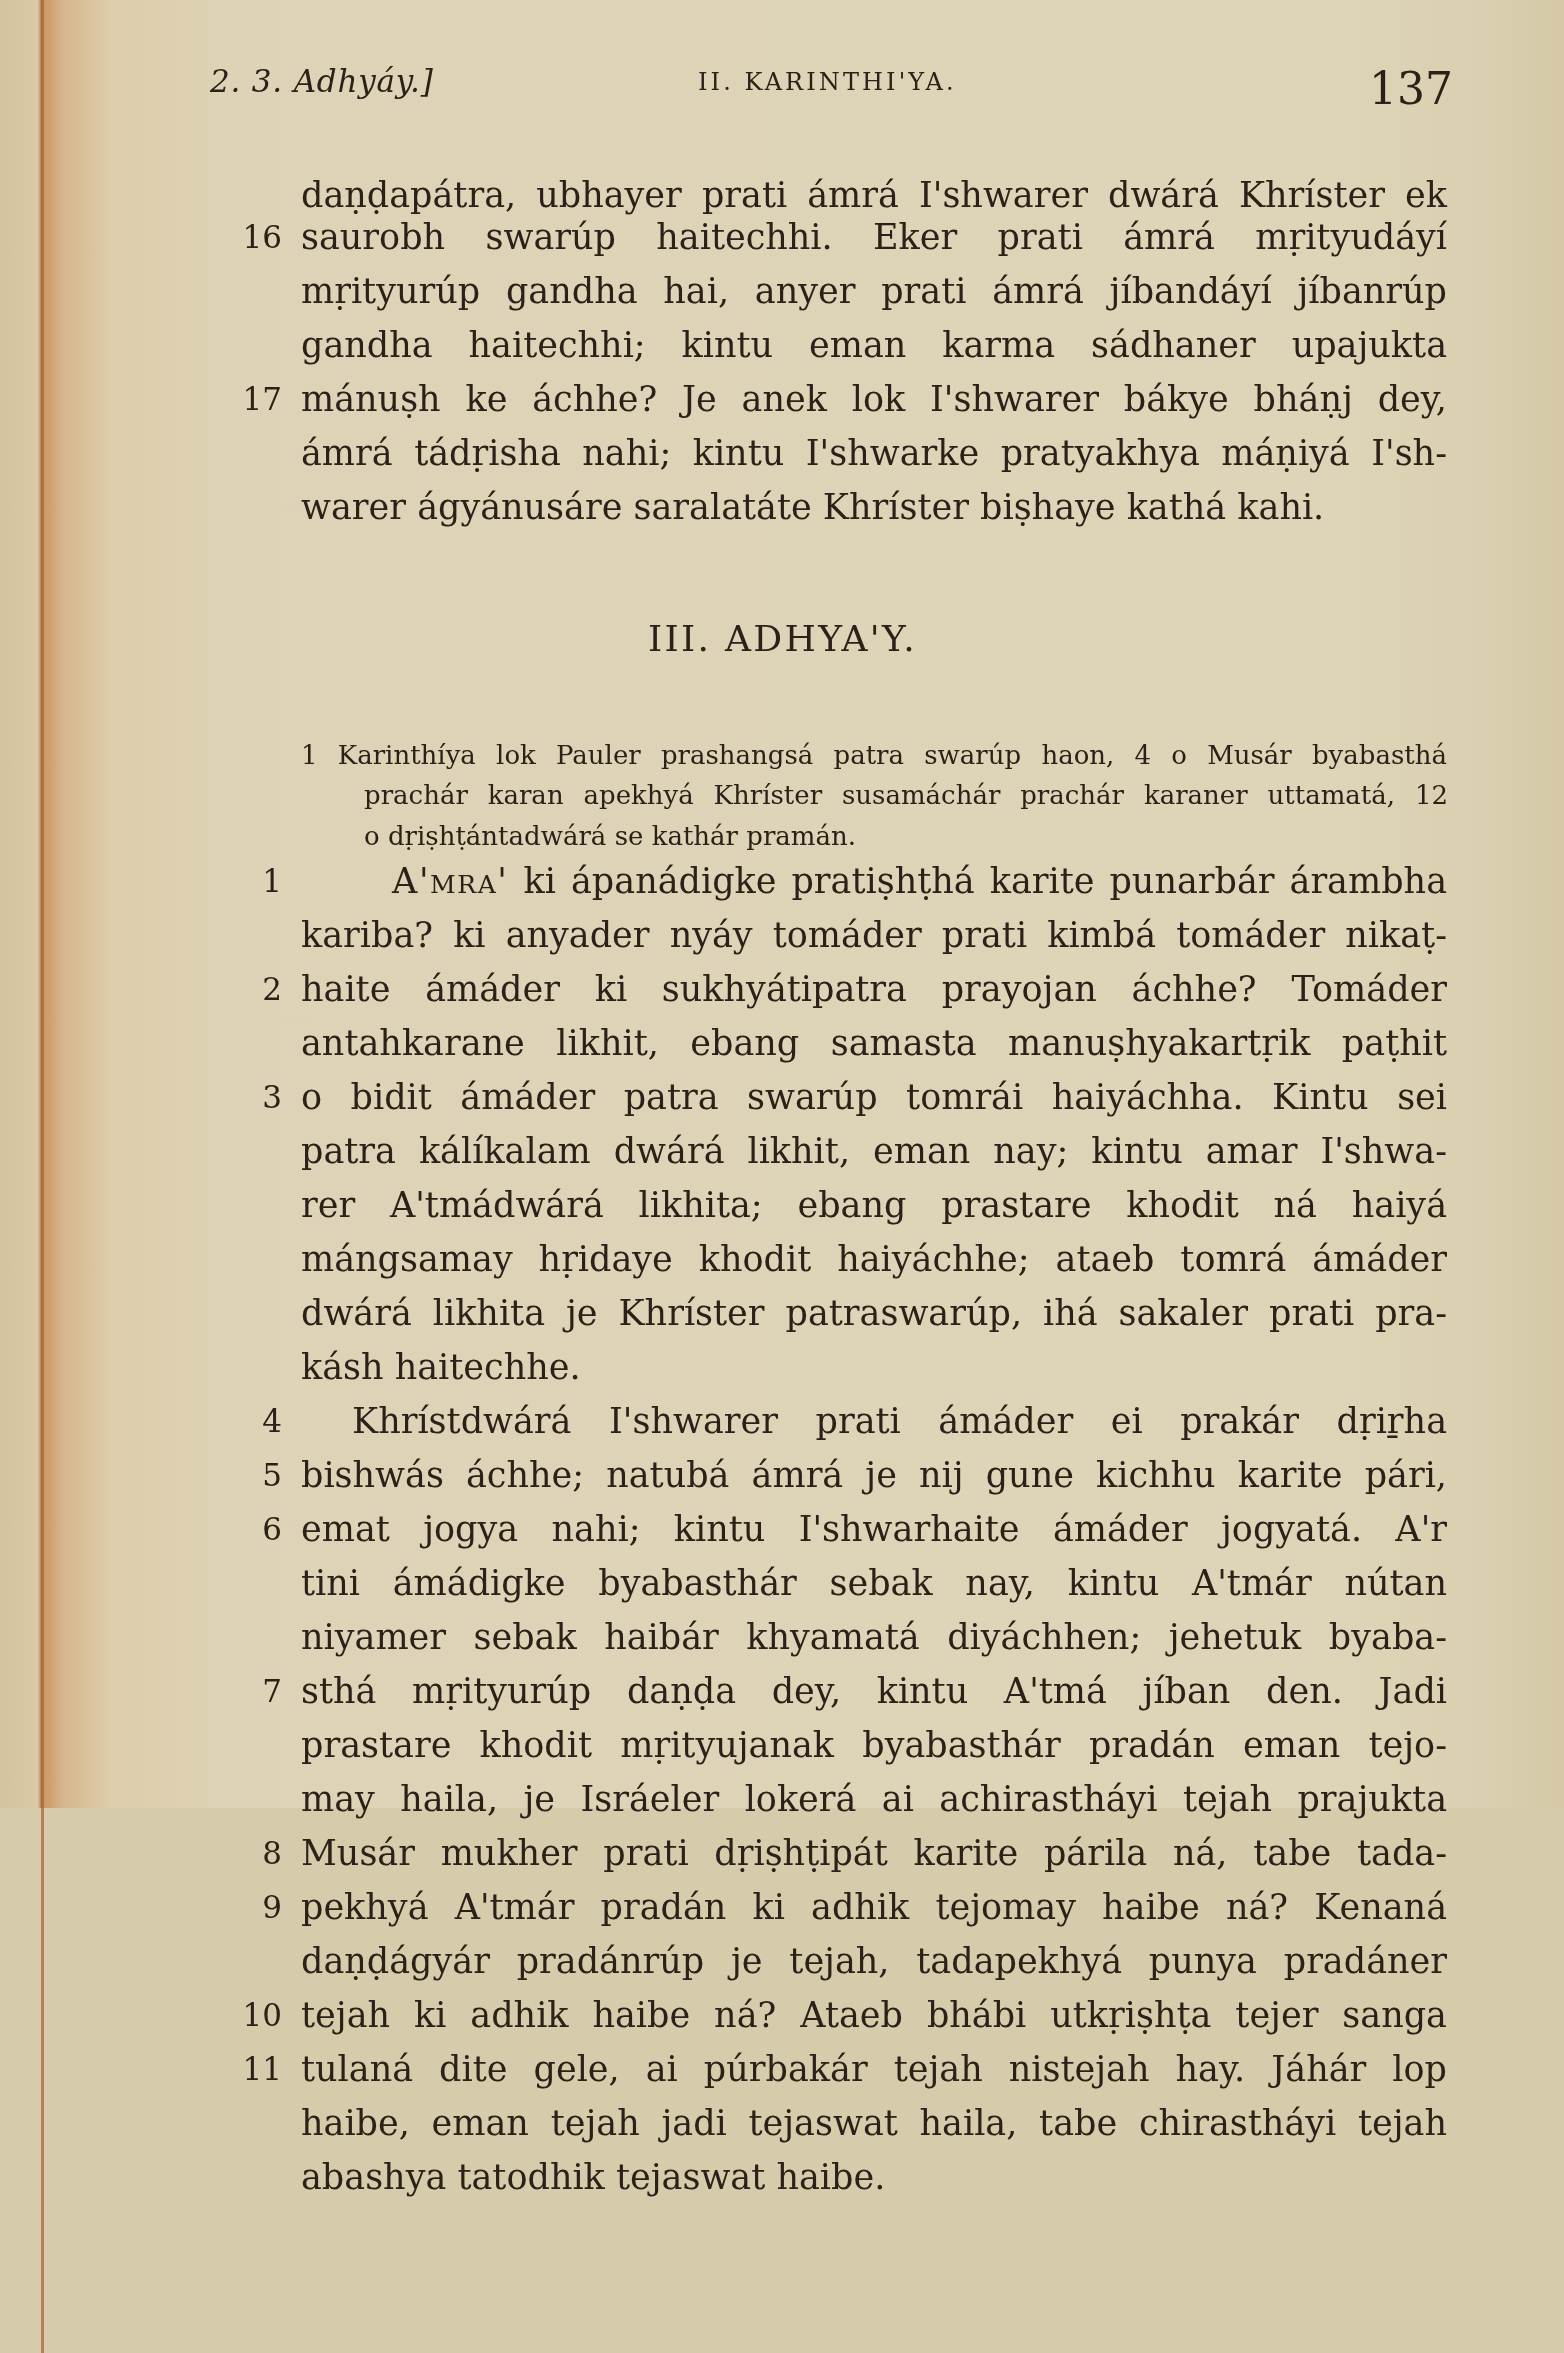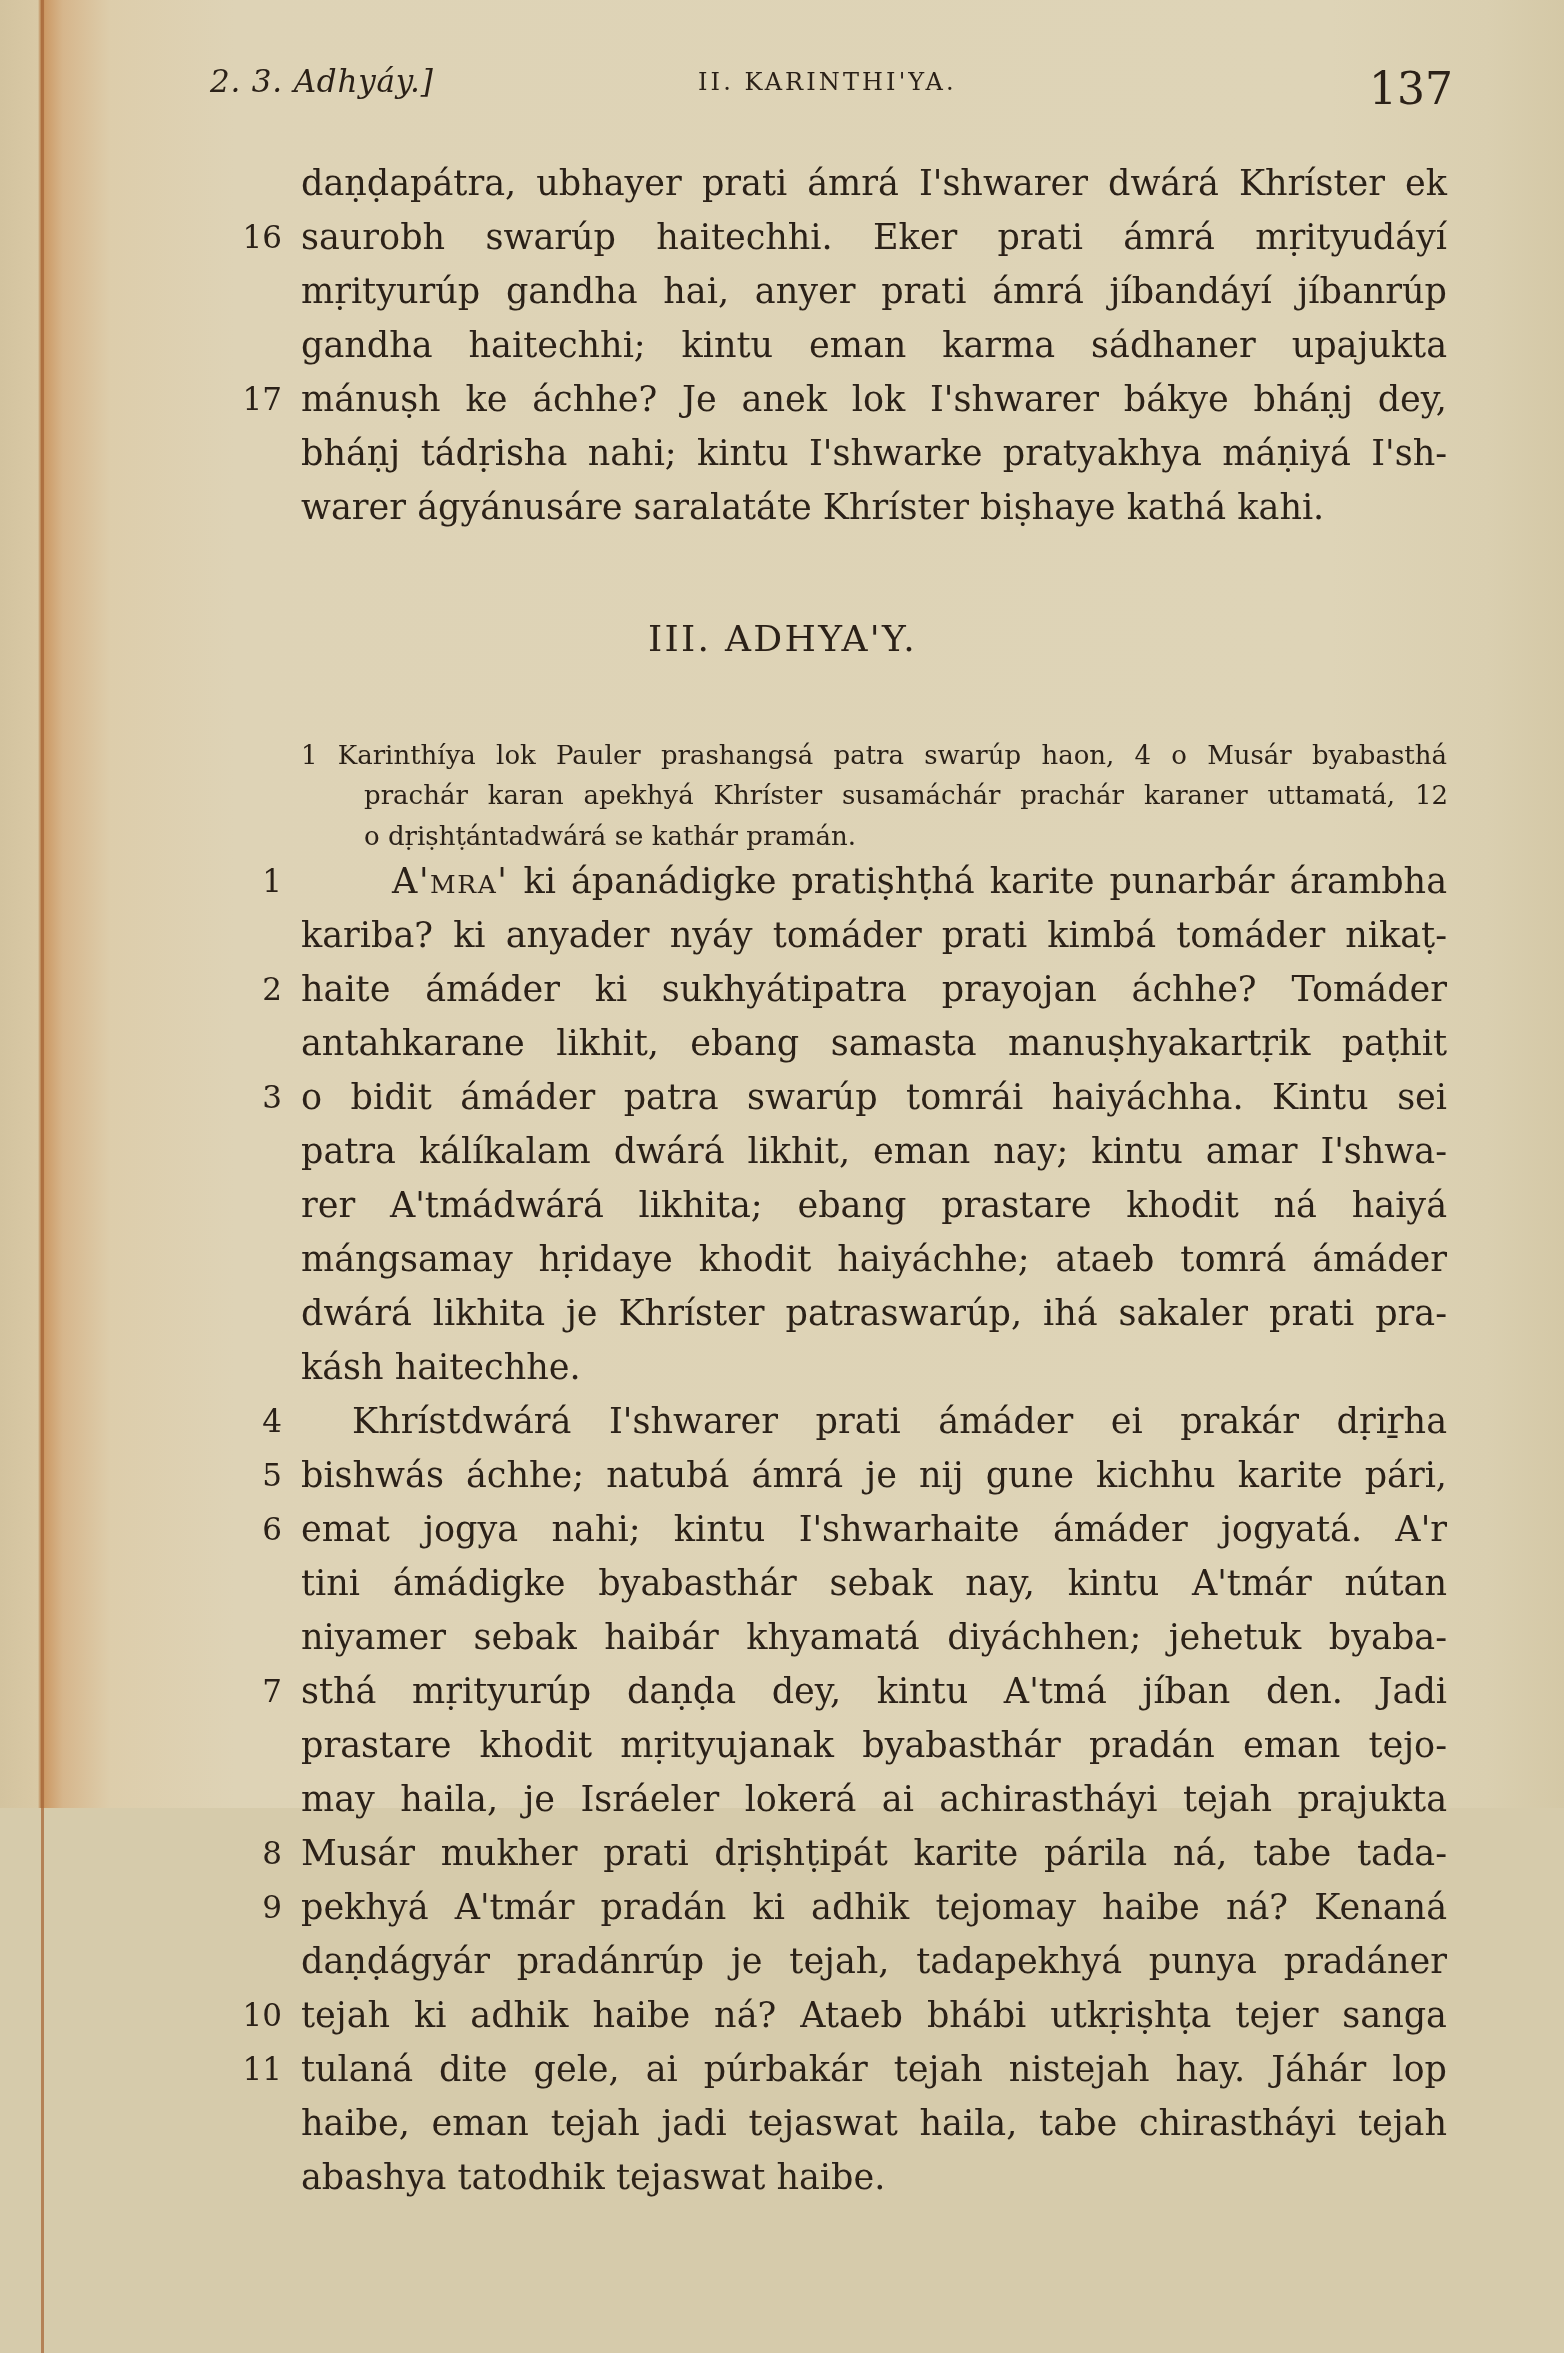--- a/index.html
+++ b/index.html
@@ -75,7 +75,7 @@
   </div>
 
   <div class="block" style="top:156px;">
-    <div class="line" style="top:0px">
+    <div class="line" style="top:12px">
       <span class="vnum"></span>
       <span class="ltext">daṇḍapátra, ubhayer prati ámrá I'shwarer dwárá Khríster ek</span>
     </div>

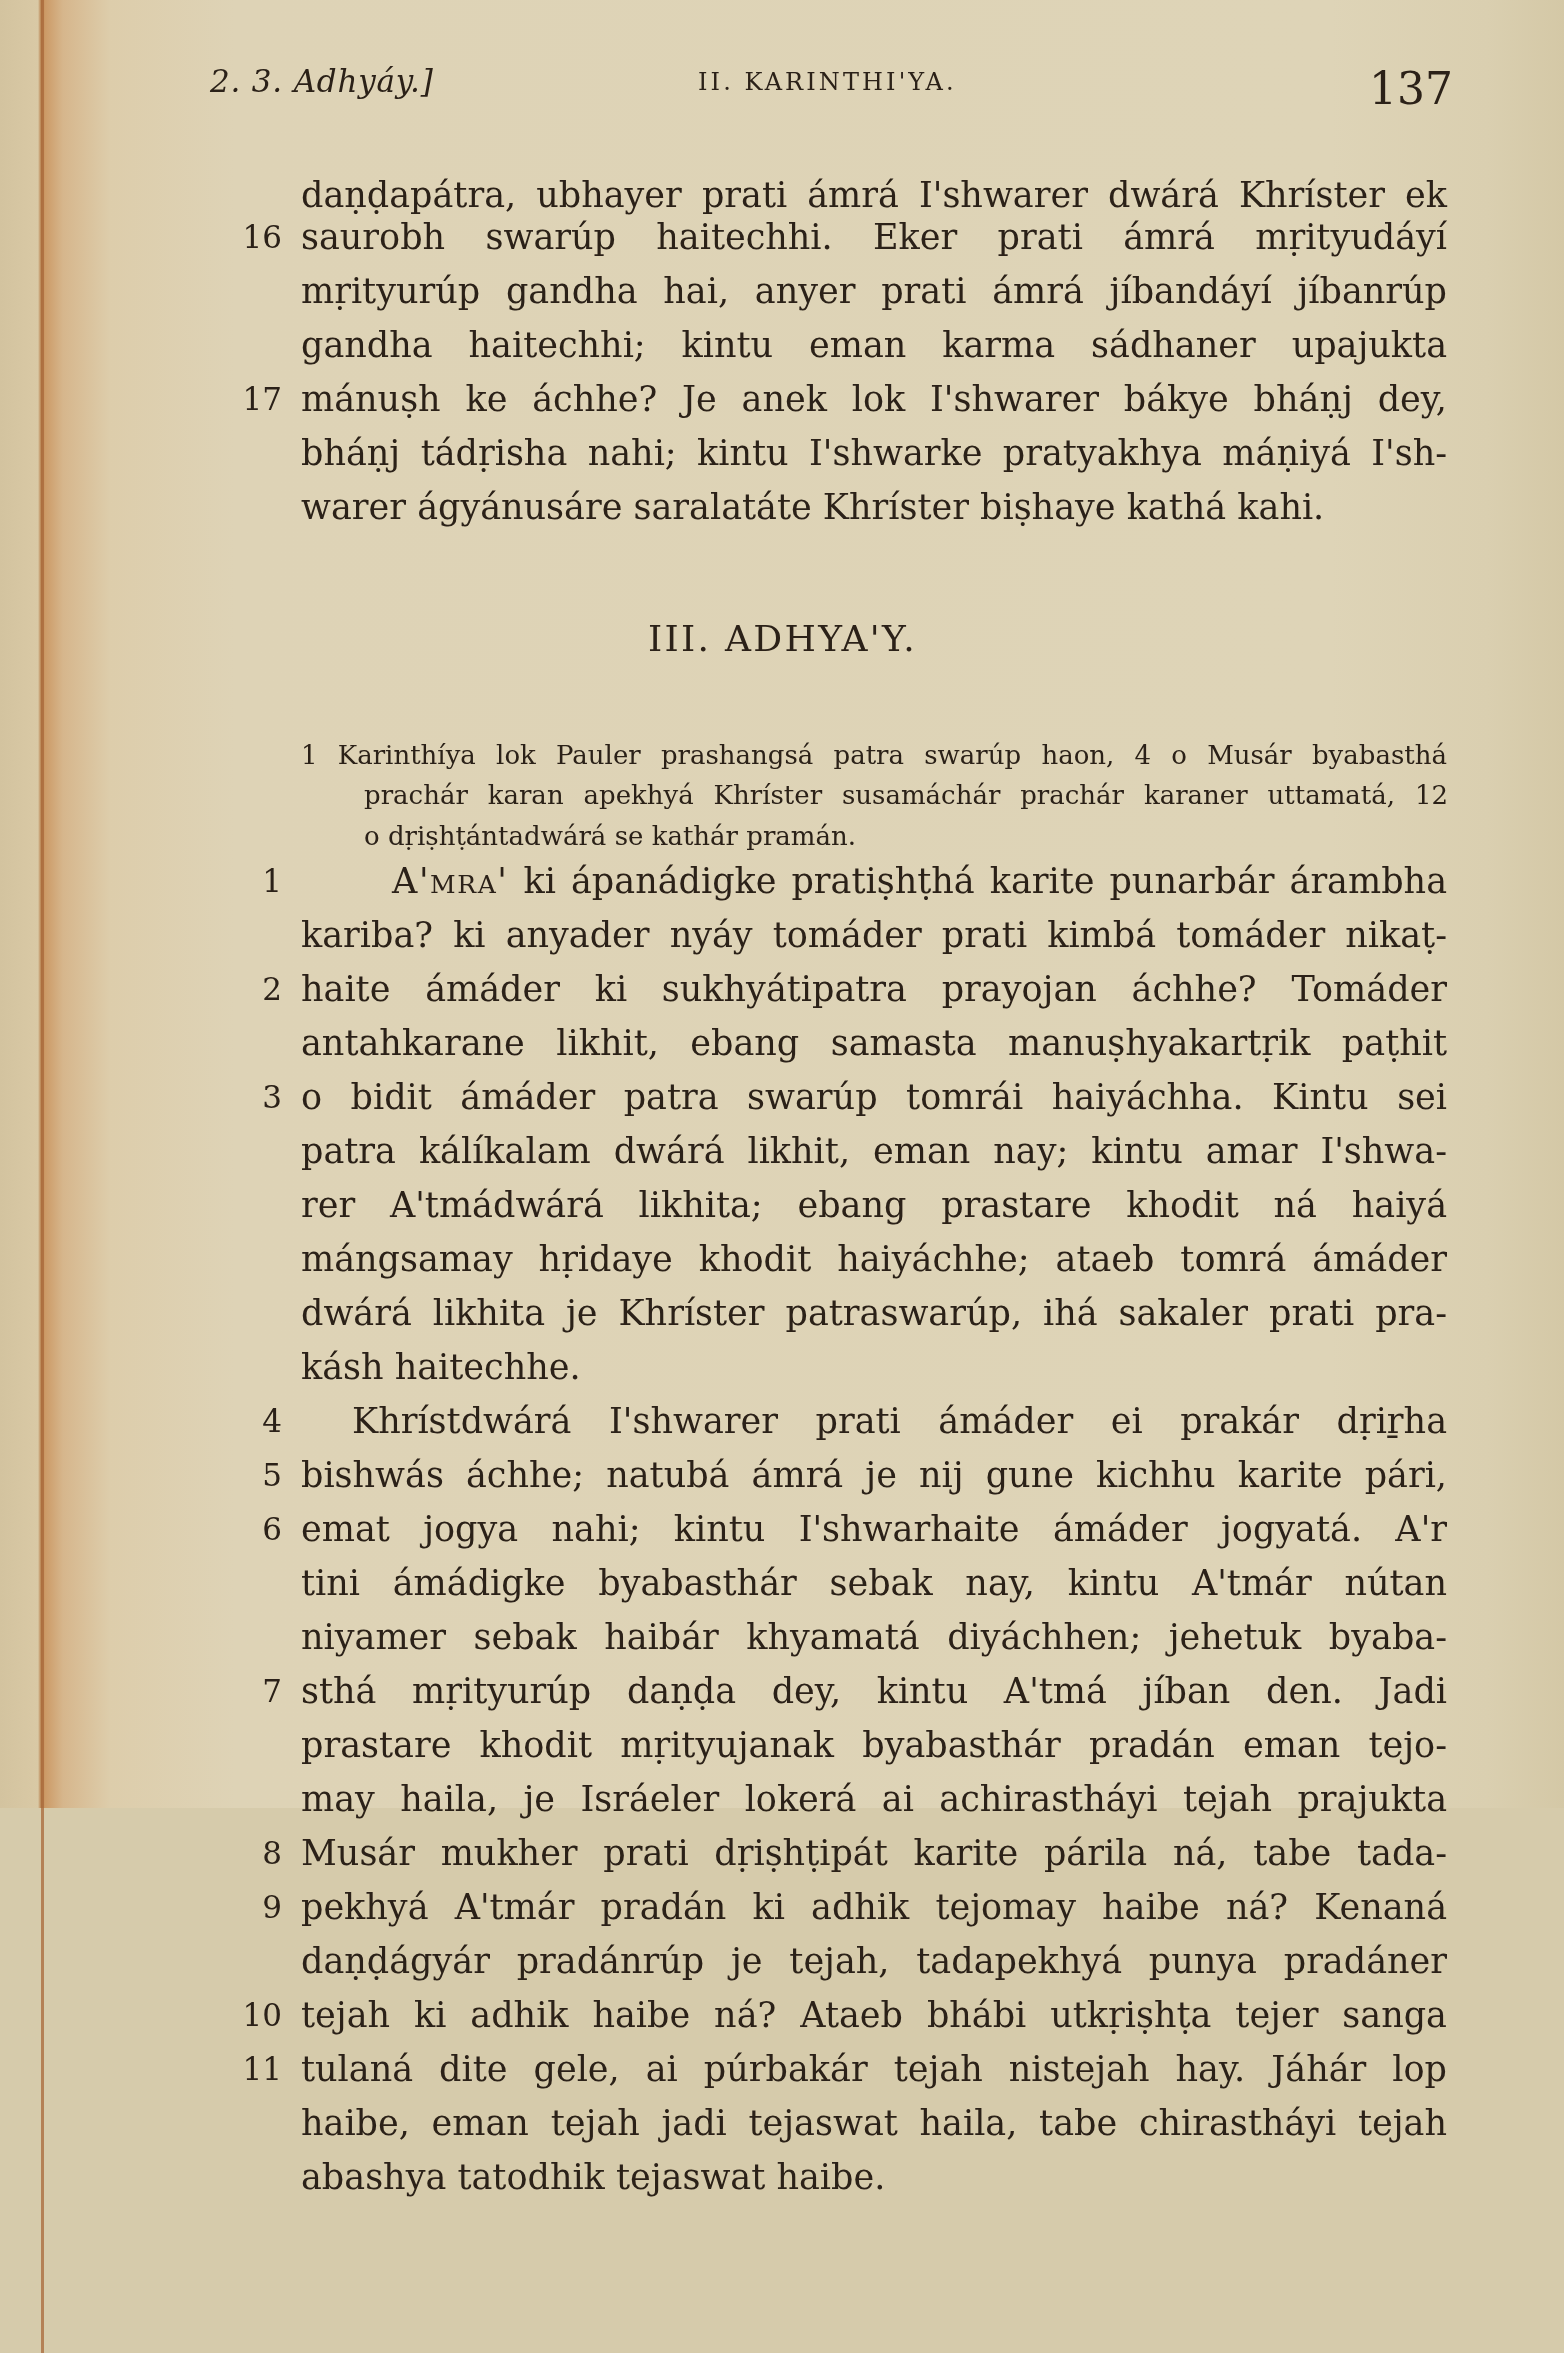--- a/index.html
+++ b/index.html
@@ -97,7 +97,7 @@
     </div>
     <div class="line" style="top:270px">
       <span class="vnum"></span>
-      <span class="ltext">bháṇj tádṛisha nahi; kintu I'shwarke pratyakhya máṇiyá I'sh-</span>
+      <span class="ltext">ámrá tádṛisha nahi; kintu I'shwarke pratyakhya máṇiyá I'sh-</span>
     </div>
     <div class="line" style="top:324px">
       <span class="vnum"></span>

